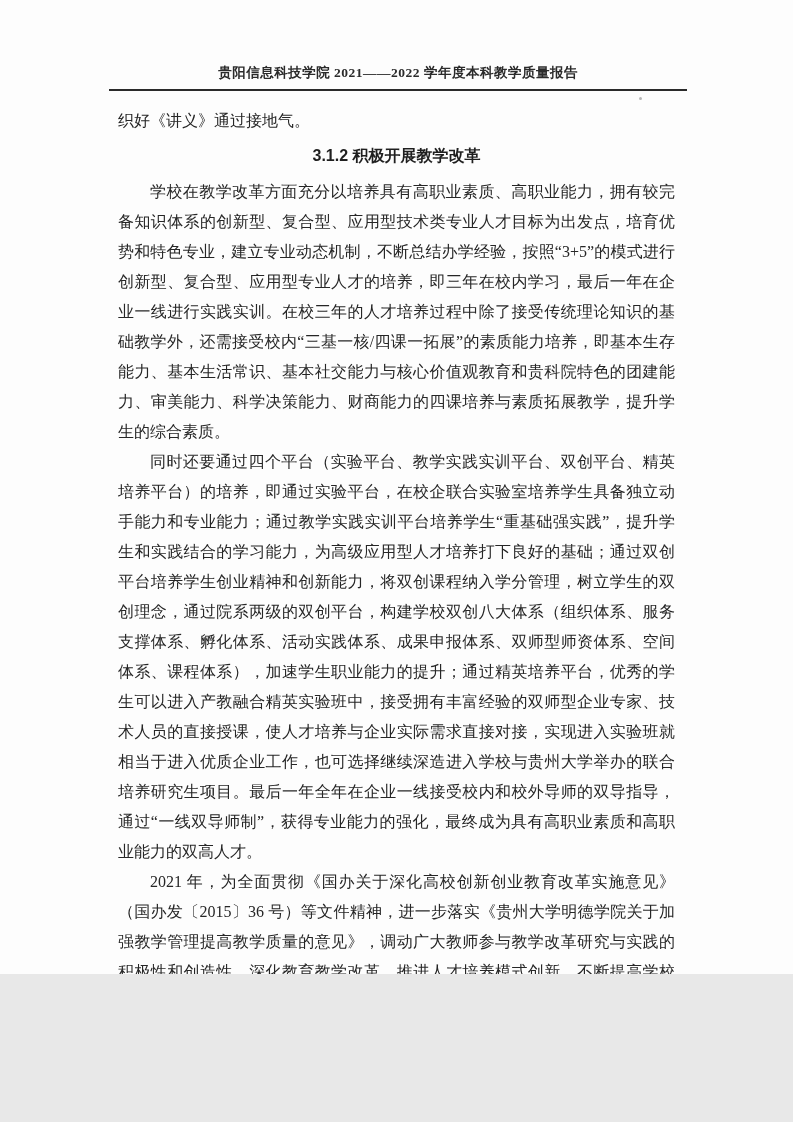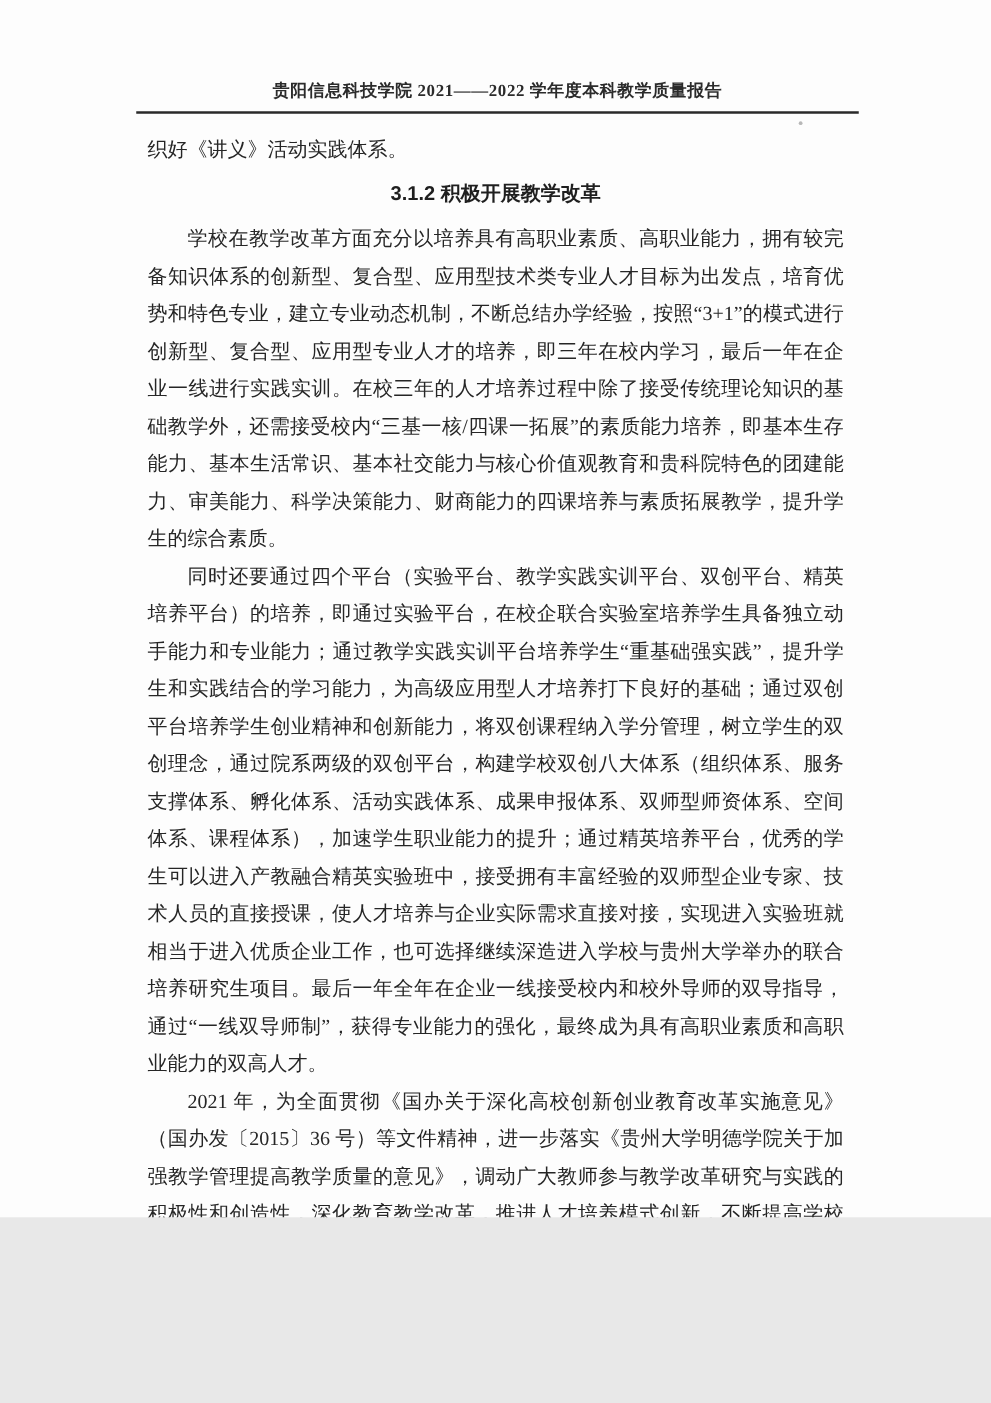--- a/index.html
+++ b/index.html
@@ -89,7 +89,7 @@
   <div class="scan-dot"></div>
 
   <div class="doc-body">
-    <p class="no-indent">织好《讲义》活动实践体系。</p>
+    <p class="no-indent">织好《讲义》通过接地气。</p>
     <h3 class="section-heading">3.1.2 积极开展教学改革</h3>
     <p>学校在教学改革方面充分以培养具有高职业素质、高职业能力，拥有较完备知识体系的创新型、复合型、应用型技术类专业人才目标为出发点，培育优势和特色专业，建立专业动态机制，不断总结办学经验，按照“3+1”的模式进行创新型、复合型、应用型专业人才的培养，即三年在校内学习，最后一年在企业一线进行实践实训。在校三年的人才培养过程中除了接受传统理论知识的基础教学外，还需接受校内“三基一核/四课一拓展”的素质能力培养，即基本生存能力、基本生活常识、基本社交能力与核心价值观教育和贵科院特色的团建能力、审美能力、科学决策能力、财商能力的四课培养与素质拓展教学，提升学生的综合素质。</p>
     <p>同时还要通过四个平台（实验平台、教学实践实训平台、双创平台、精英培养平台）的培养，即通过实验平台，在校企联合实验室培养学生具备独立动手能力和专业能力；通过教学实践实训平台培养学生“重基础强实践”，提升学生和实践结合的学习能力，为高级应用型人才培养打下良好的基础；通过双创平台培养学生创业精神和创新能力，将双创课程纳入学分管理，树立学生的双创理念，通过院系两级的双创平台，构建学校双创八大体系（组织体系、服务支撑体系、孵化体系、活动实践体系、成果申报体系、双师型师资体系、空间体系、课程体系），加速学生职业能力的提升；通过精英培养平台，优秀的学生可以进入产教融合精英实验班中，接受拥有丰富经验的双师型企业专家、技术人员的直接授课，使人才培养与企业实际需求直接对接，实现进入实验班就相当于进入优质企业工作，也可选择继续深造进入学校与贵州大学举办的联合培养研究生项目。最后一年全年在企业一线接受校内和校外导师的双导指导，通过“一线双导师制”，获得专业能力的强化，最终成为具有高职业素质和高职业能力的双高人才。</p>

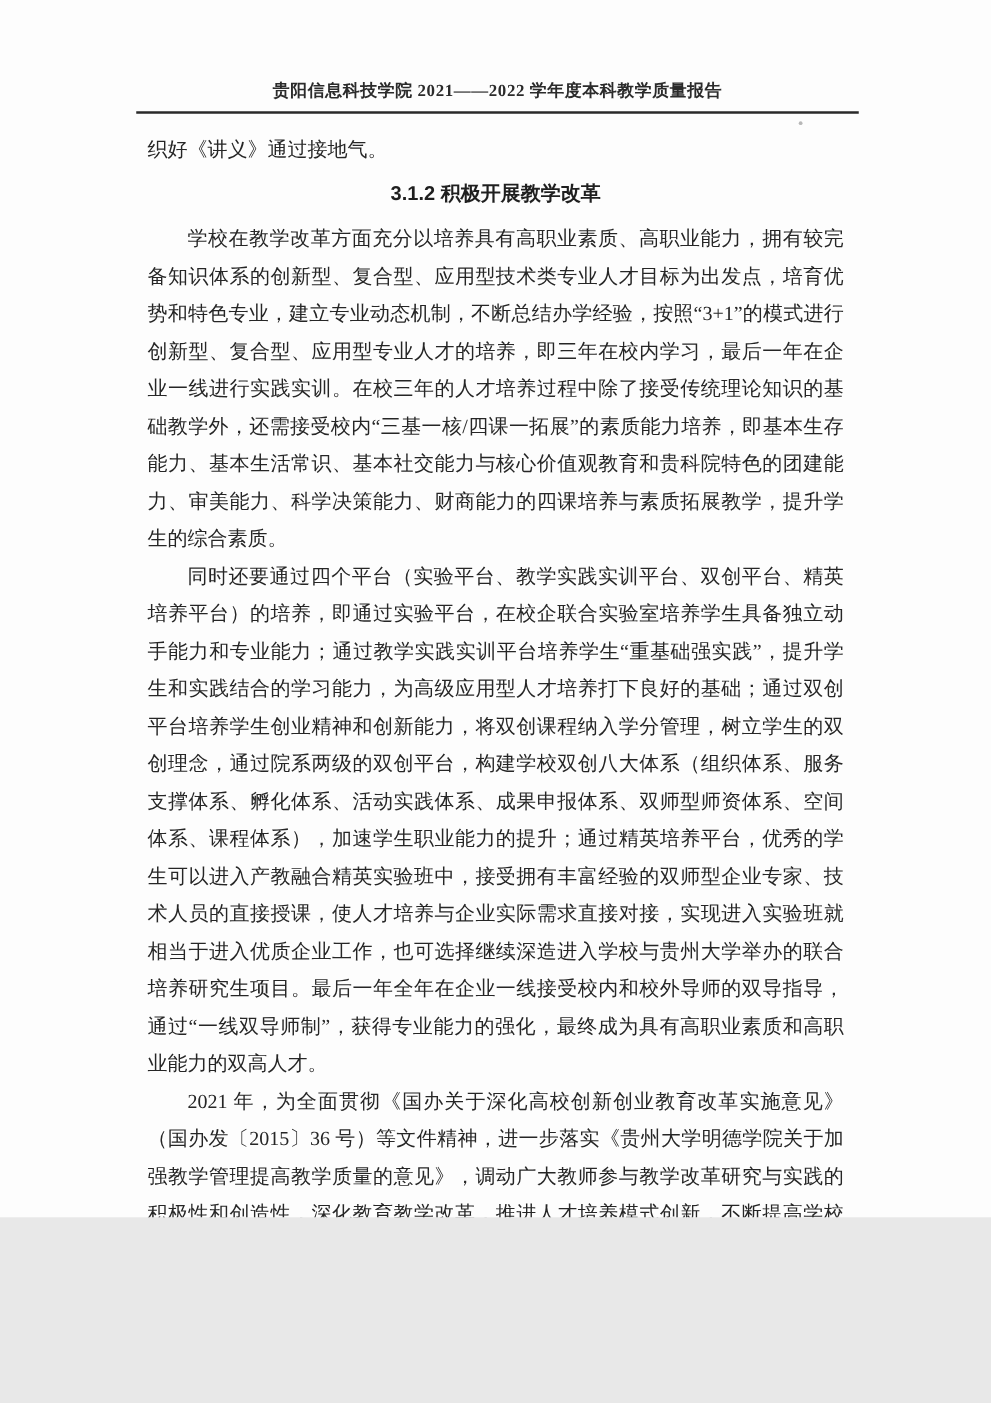--- a/index.html
+++ b/index.html
@@ -91,7 +91,7 @@
   <div class="doc-body">
     <p class="no-indent">织好《讲义》通过接地气。</p>
     <h3 class="section-heading">3.1.2 积极开展教学改革</h3>
-    <p>学校在教学改革方面充分以培养具有高职业素质、高职业能力，拥有较完备知识体系的创新型、复合型、应用型技术类专业人才目标为出发点，培育优势和特色专业，建立专业动态机制，不断总结办学经验，按照“3+1”的模式进行创新型、复合型、应用型专业人才的培养，即三年在校内学习，最后一年在企业一线进行实践实训。在校三年的人才培养过程中除了接受传统理论知识的基础教学外，还需接受校内“三基一核/四课一拓展”的素质能力培养，即基本生存能力、基本生活常识、基本社交能力与核心价值观教育和贵科院特色的团建能力、审美能力、科学决策能力、财商能力的四课培养与素质拓展教学，提升学生的综合素质。</p>
+    <p>学校在教学改革方面充分以培养具有高职业素质、高职业能力，拥有较完备知识体系的创新型、复合型、应用型技术类专业人才目标为出发点，培育优势和特色专业，建立专业动态机制，不断总结办学经验，按照“3+5”的模式进行创新型、复合型、应用型专业人才的培养，即三年在校内学习，最后一年在企业一线进行实践实训。在校三年的人才培养过程中除了接受传统理论知识的基础教学外，还需接受校内“三基一核/四课一拓展”的素质能力培养，即基本生存能力、基本生活常识、基本社交能力与核心价值观教育和贵科院特色的团建能力、审美能力、科学决策能力、财商能力的四课培养与素质拓展教学，提升学生的综合素质。</p>
     <p>同时还要通过四个平台（实验平台、教学实践实训平台、双创平台、精英培养平台）的培养，即通过实验平台，在校企联合实验室培养学生具备独立动手能力和专业能力；通过教学实践实训平台培养学生“重基础强实践”，提升学生和实践结合的学习能力，为高级应用型人才培养打下良好的基础；通过双创平台培养学生创业精神和创新能力，将双创课程纳入学分管理，树立学生的双创理念，通过院系两级的双创平台，构建学校双创八大体系（组织体系、服务支撑体系、孵化体系、活动实践体系、成果申报体系、双师型师资体系、空间体系、课程体系），加速学生职业能力的提升；通过精英培养平台，优秀的学生可以进入产教融合精英实验班中，接受拥有丰富经验的双师型企业专家、技术人员的直接授课，使人才培养与企业实际需求直接对接，实现进入实验班就相当于进入优质企业工作，也可选择继续深造进入学校与贵州大学举办的联合培养研究生项目。最后一年全年在企业一线接受校内和校外导师的双导指导，通过“一线双导师制”，获得专业能力的强化，最终成为具有高职业素质和高职业能力的双高人才。</p>
     <p>2021 年，为全面贯彻《国办关于深化高校创新创业教育改革实施意见》（国办发〔2015〕36 号）等文件精神，进一步落实《贵州大学明德学院关于加强教学管理提高教学质量的意见》，调动广大教师参与教学改革研究与实践的积极性和创造性，深化教育教学改革，推进人才培养模式创新，不断提高学校人才培养质量，学校组织教师申报 2021-2022 学年贵州省高等学校教学内容和课程体系改</p>
   </div>

